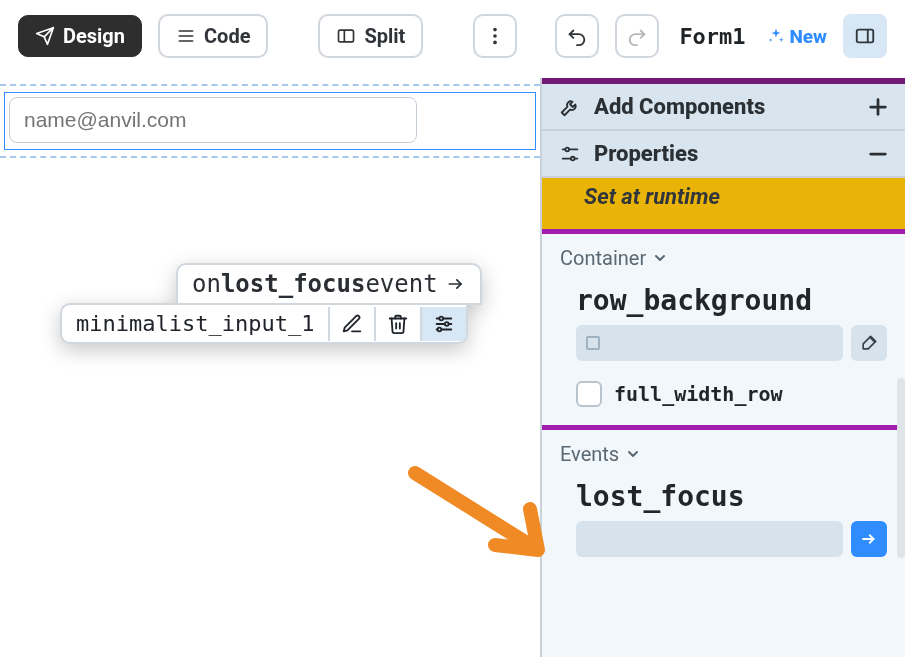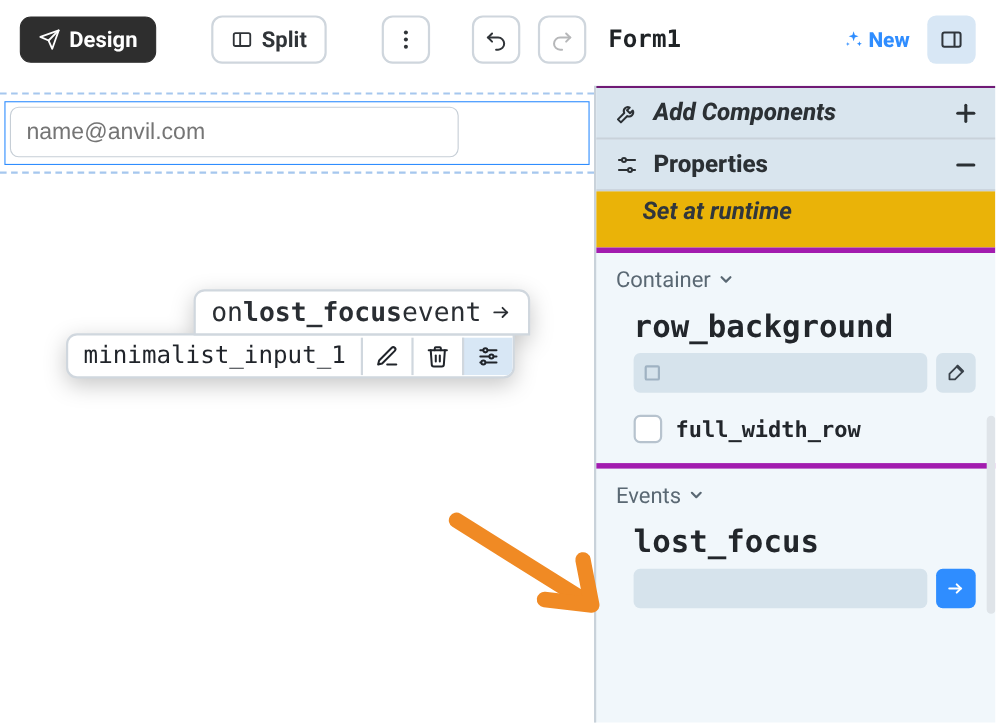--- a/index.html
+++ b/index.html
@@ -77,6 +77,16 @@
     </span>
     <span>Design</span>
   </div>
+  <div class="btn btn-outline">
+    <span>
+      <svg width="20" height="20" viewBox="0 0 24 24" fill="none" stroke="#303438" stroke-width="2" stroke-linecap="round">
+          <line x1="4" y1="6" x2="20" y2="6"></line>
+          <line x1="4" y1="12" x2="20" y2="12"></line>
+          <line x1="4" y1="18" x2="20" y2="18"></line>
+        </svg>
+    </span>
+    <span>Code</span>
+  </div>
   <div class="toolbar-gap-sm"></div>
   <div class="btn btn-outline">
     <span>

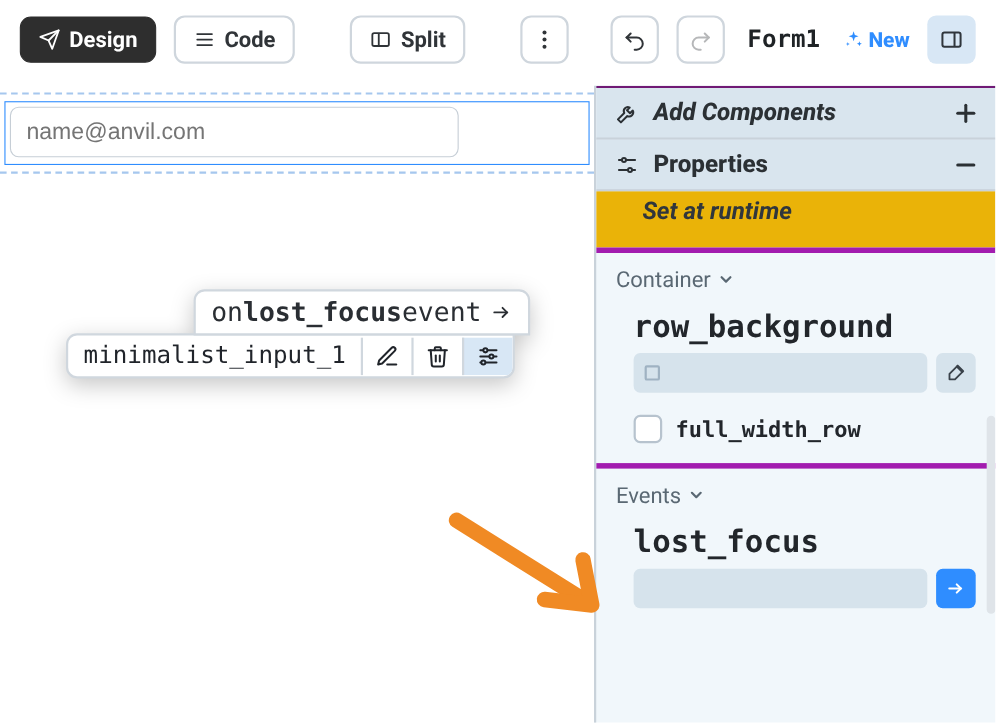--- a/index.html
+++ b/index.html
@@ -43,7 +43,7 @@
   .panel-head { display: flex; align-items: center; gap: 12px; padding: 10px 16px; font-weight: 800; font-size: 22px; color: #2b3034; background: #d9e5ee; border-bottom: 2px solid #c9d2da; }
   .panel-head .hicon { width: 24px; height: 24px; display: inline-flex; align-items: center; justify-content: center; }
   .panel-head .spacer { flex: 1; }
-  .panel-top { border-top: 2px solid #701a75; font-style: italic; }
+  .panel-top { border-top: 6px solid #701a75; }
   .runtime { font-style: italic; font-weight: 700; font-size: 22px; color: #30363c; padding: 6px 6px 20px 42px; background: #eab308; }
   .section { padding: 12px 18px 18px; border-top: 5px solid #a21caf; }
   .sec-title { color: #5a6873; font-size: 20px; display: inline-flex; align-items: center; gap: 6px; cursor: pointer; }

